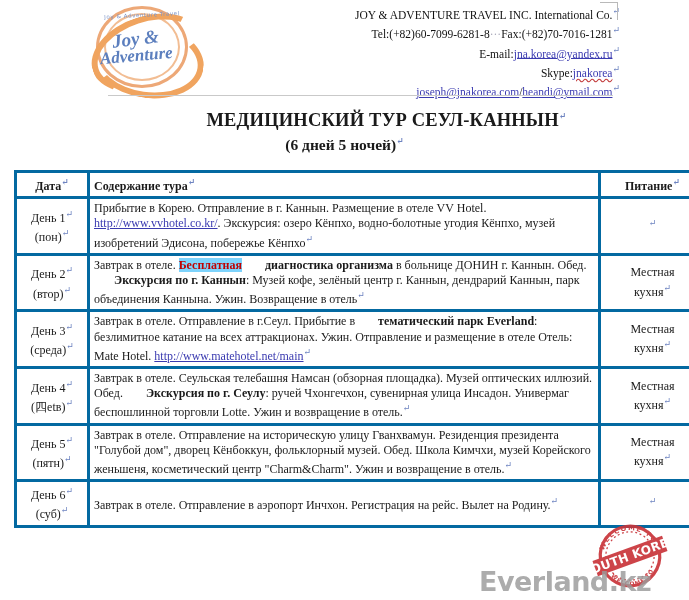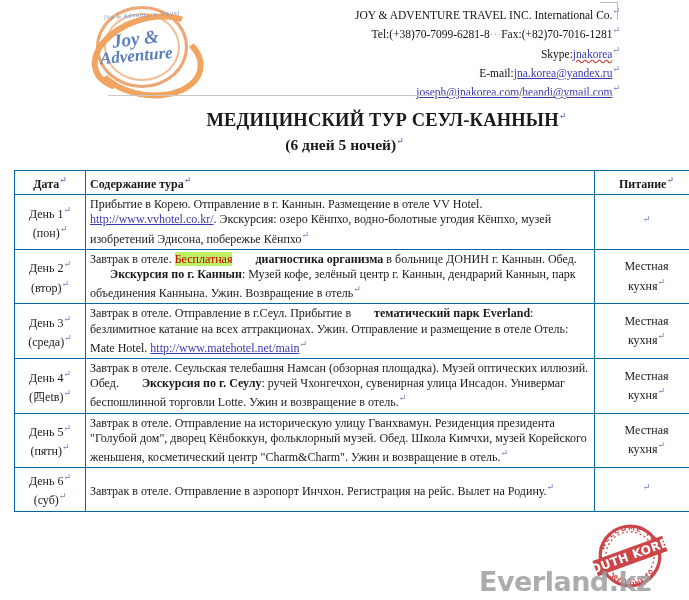--- a/index.html
+++ b/index.html
@@ -240,7 +240,7 @@
       <span>JOY &amp; ADVENTURE TRAVEL INC. International Co.</span><span class="pilcrow">↵</span>
     </div>
     <div class="contact-line">
-      <span>Tel:</span><span>(+38)70-7099-6281-8</span><span class="dot">···</span><span>Fax:</span><span>(+82)70-7016-1281</span><span class="pilcrow">↵</span>
+      <span>Tel:</span><span>(+82)60-7099-6281-8</span><span class="dot">···</span><span>Fax:</span><span>(+82)70-7016-1281</span><span class="pilcrow">↵</span>
     </div>
     <div class="contact-line">
       <span>Skype:</span><span class="lnk-red-sq">jnakorea</span><span class="pilcrow">↵</span>

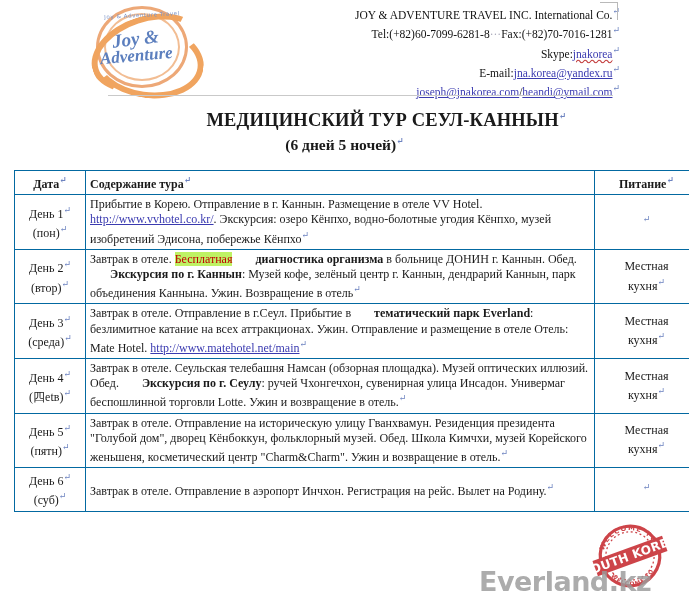--- a/index.html
+++ b/index.html
@@ -243,10 +243,10 @@
       <span>Tel:</span><span>(+82)60-7099-6281-8</span><span class="dot">···</span><span>Fax:</span><span>(+82)70-7016-1281</span><span class="pilcrow">↵</span>
     </div>
     <div class="contact-line">
+      <span>E-mail:</span><a class="lnk" href="#">jna.korea@yandex.ru</a><span class="pilcrow">↵</span>
+    </div>
+    <div class="contact-line">
       <span>Skype:</span><span class="lnk-red-sq">jnakorea</span><span class="pilcrow">↵</span>
-    </div>
-    <div class="contact-line">
-      <span>E-mail:</span><a class="lnk" href="#">jna.korea@yandex.ru</a><span class="pilcrow">↵</span>
     </div>
     <div class="contact-line">
       <a class="lnk" href="#">joseph@jnakorea.com</a><span>/</span><a class="lnk" href="#">heandi@ymail.com</a><span class="pilcrow">↵</span>

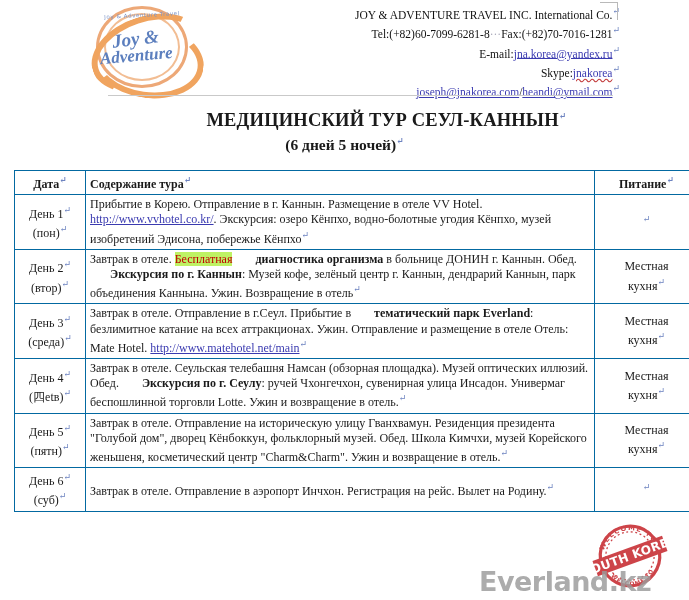--- a/index.html
+++ b/index.html
@@ -171,7 +171,7 @@
     table-layout: fixed;
   }
   .tour-table td, .tour-table th {
-    border: 1px solid #0369a1;
+    border: 3px solid #0369a1;
     vertical-align: middle;
     padding: 2px 4px;
     font-size: 12px;

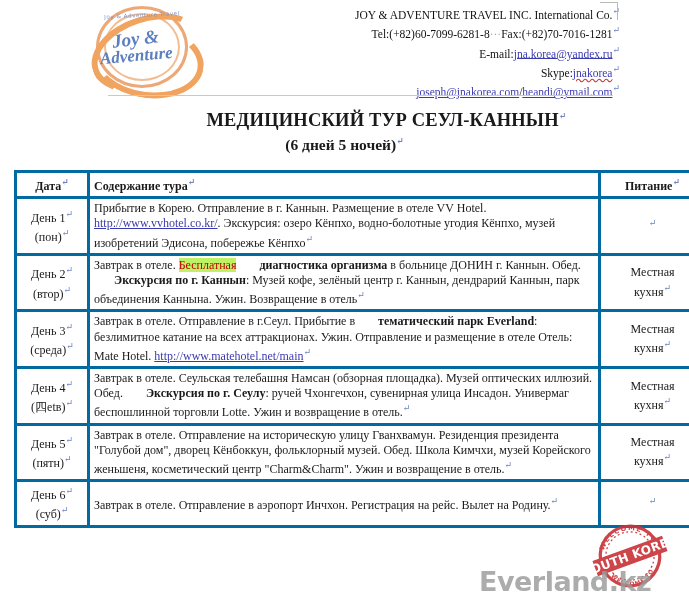--- a/index.html
+++ b/index.html
@@ -190,9 +190,9 @@
   }
   .cell-desc { padding: 2px 5px 3px 6px; }
   .hl-free {
-    background: #bef264;
+    background: #7dd3fc;
     color: #c00000;
-    font-weight: normal;
+    font-weight: bold;
   }
   .b { font-weight: bold; padding-left: 20px; }
 

